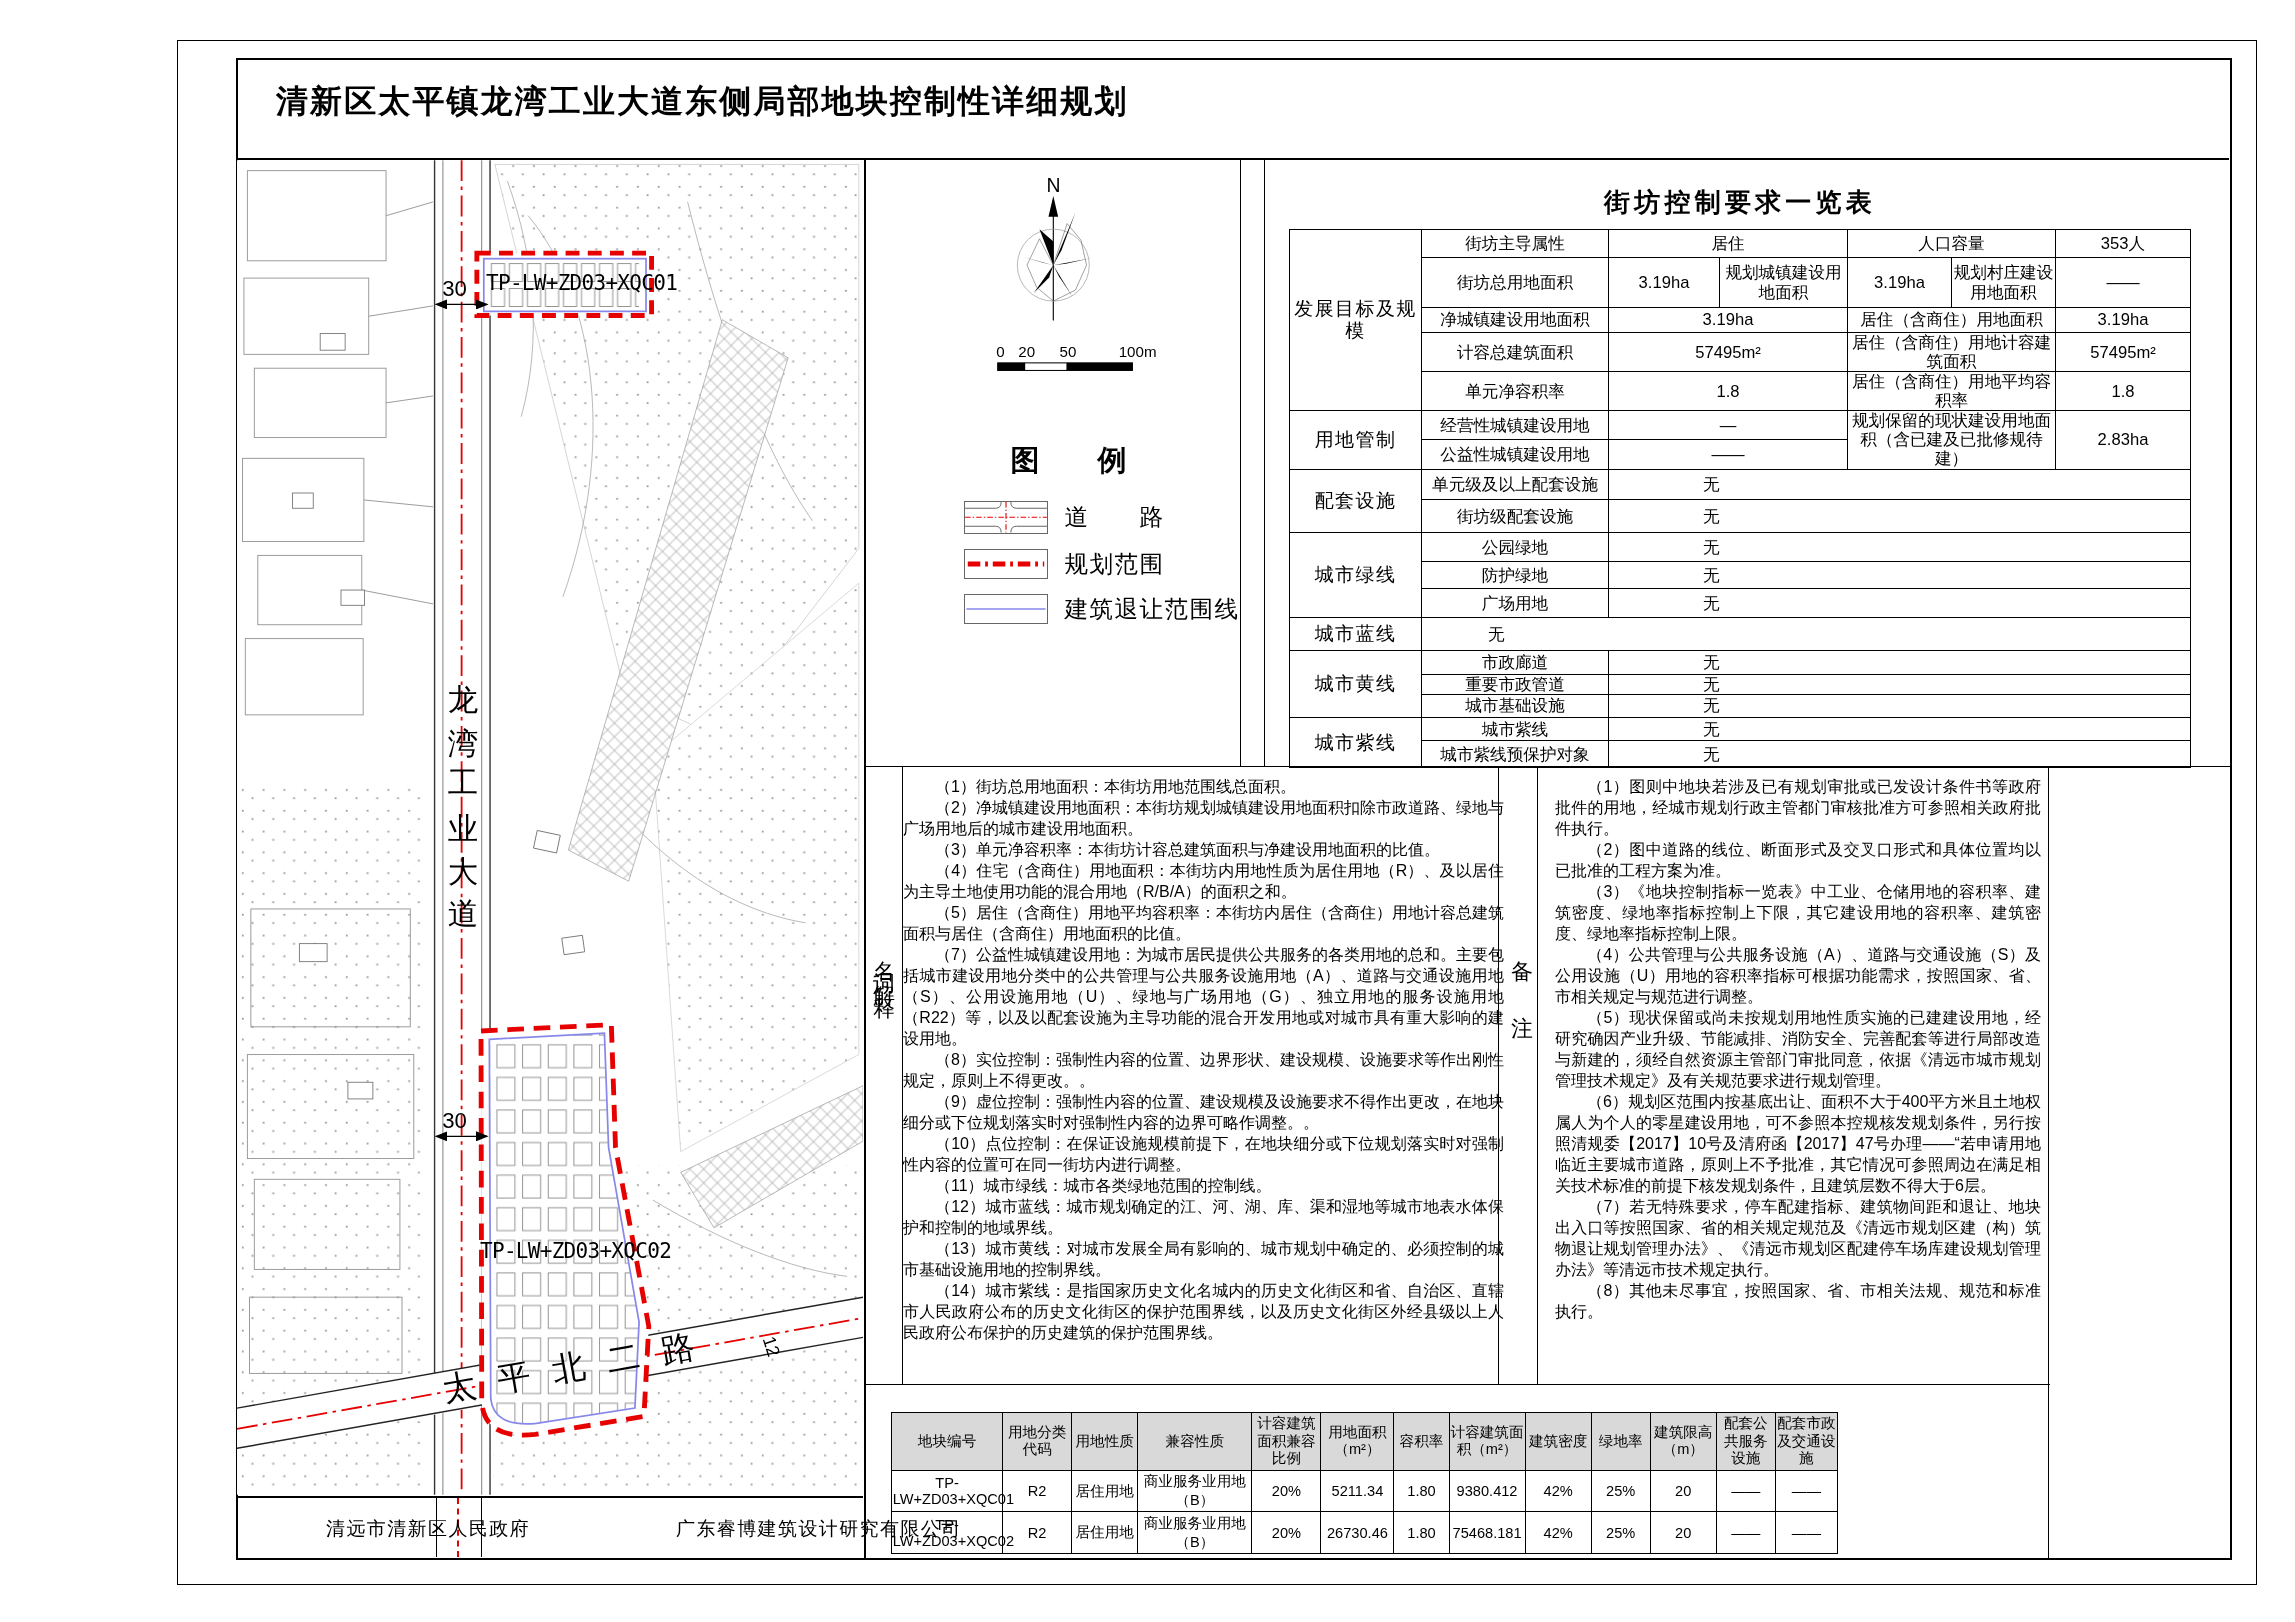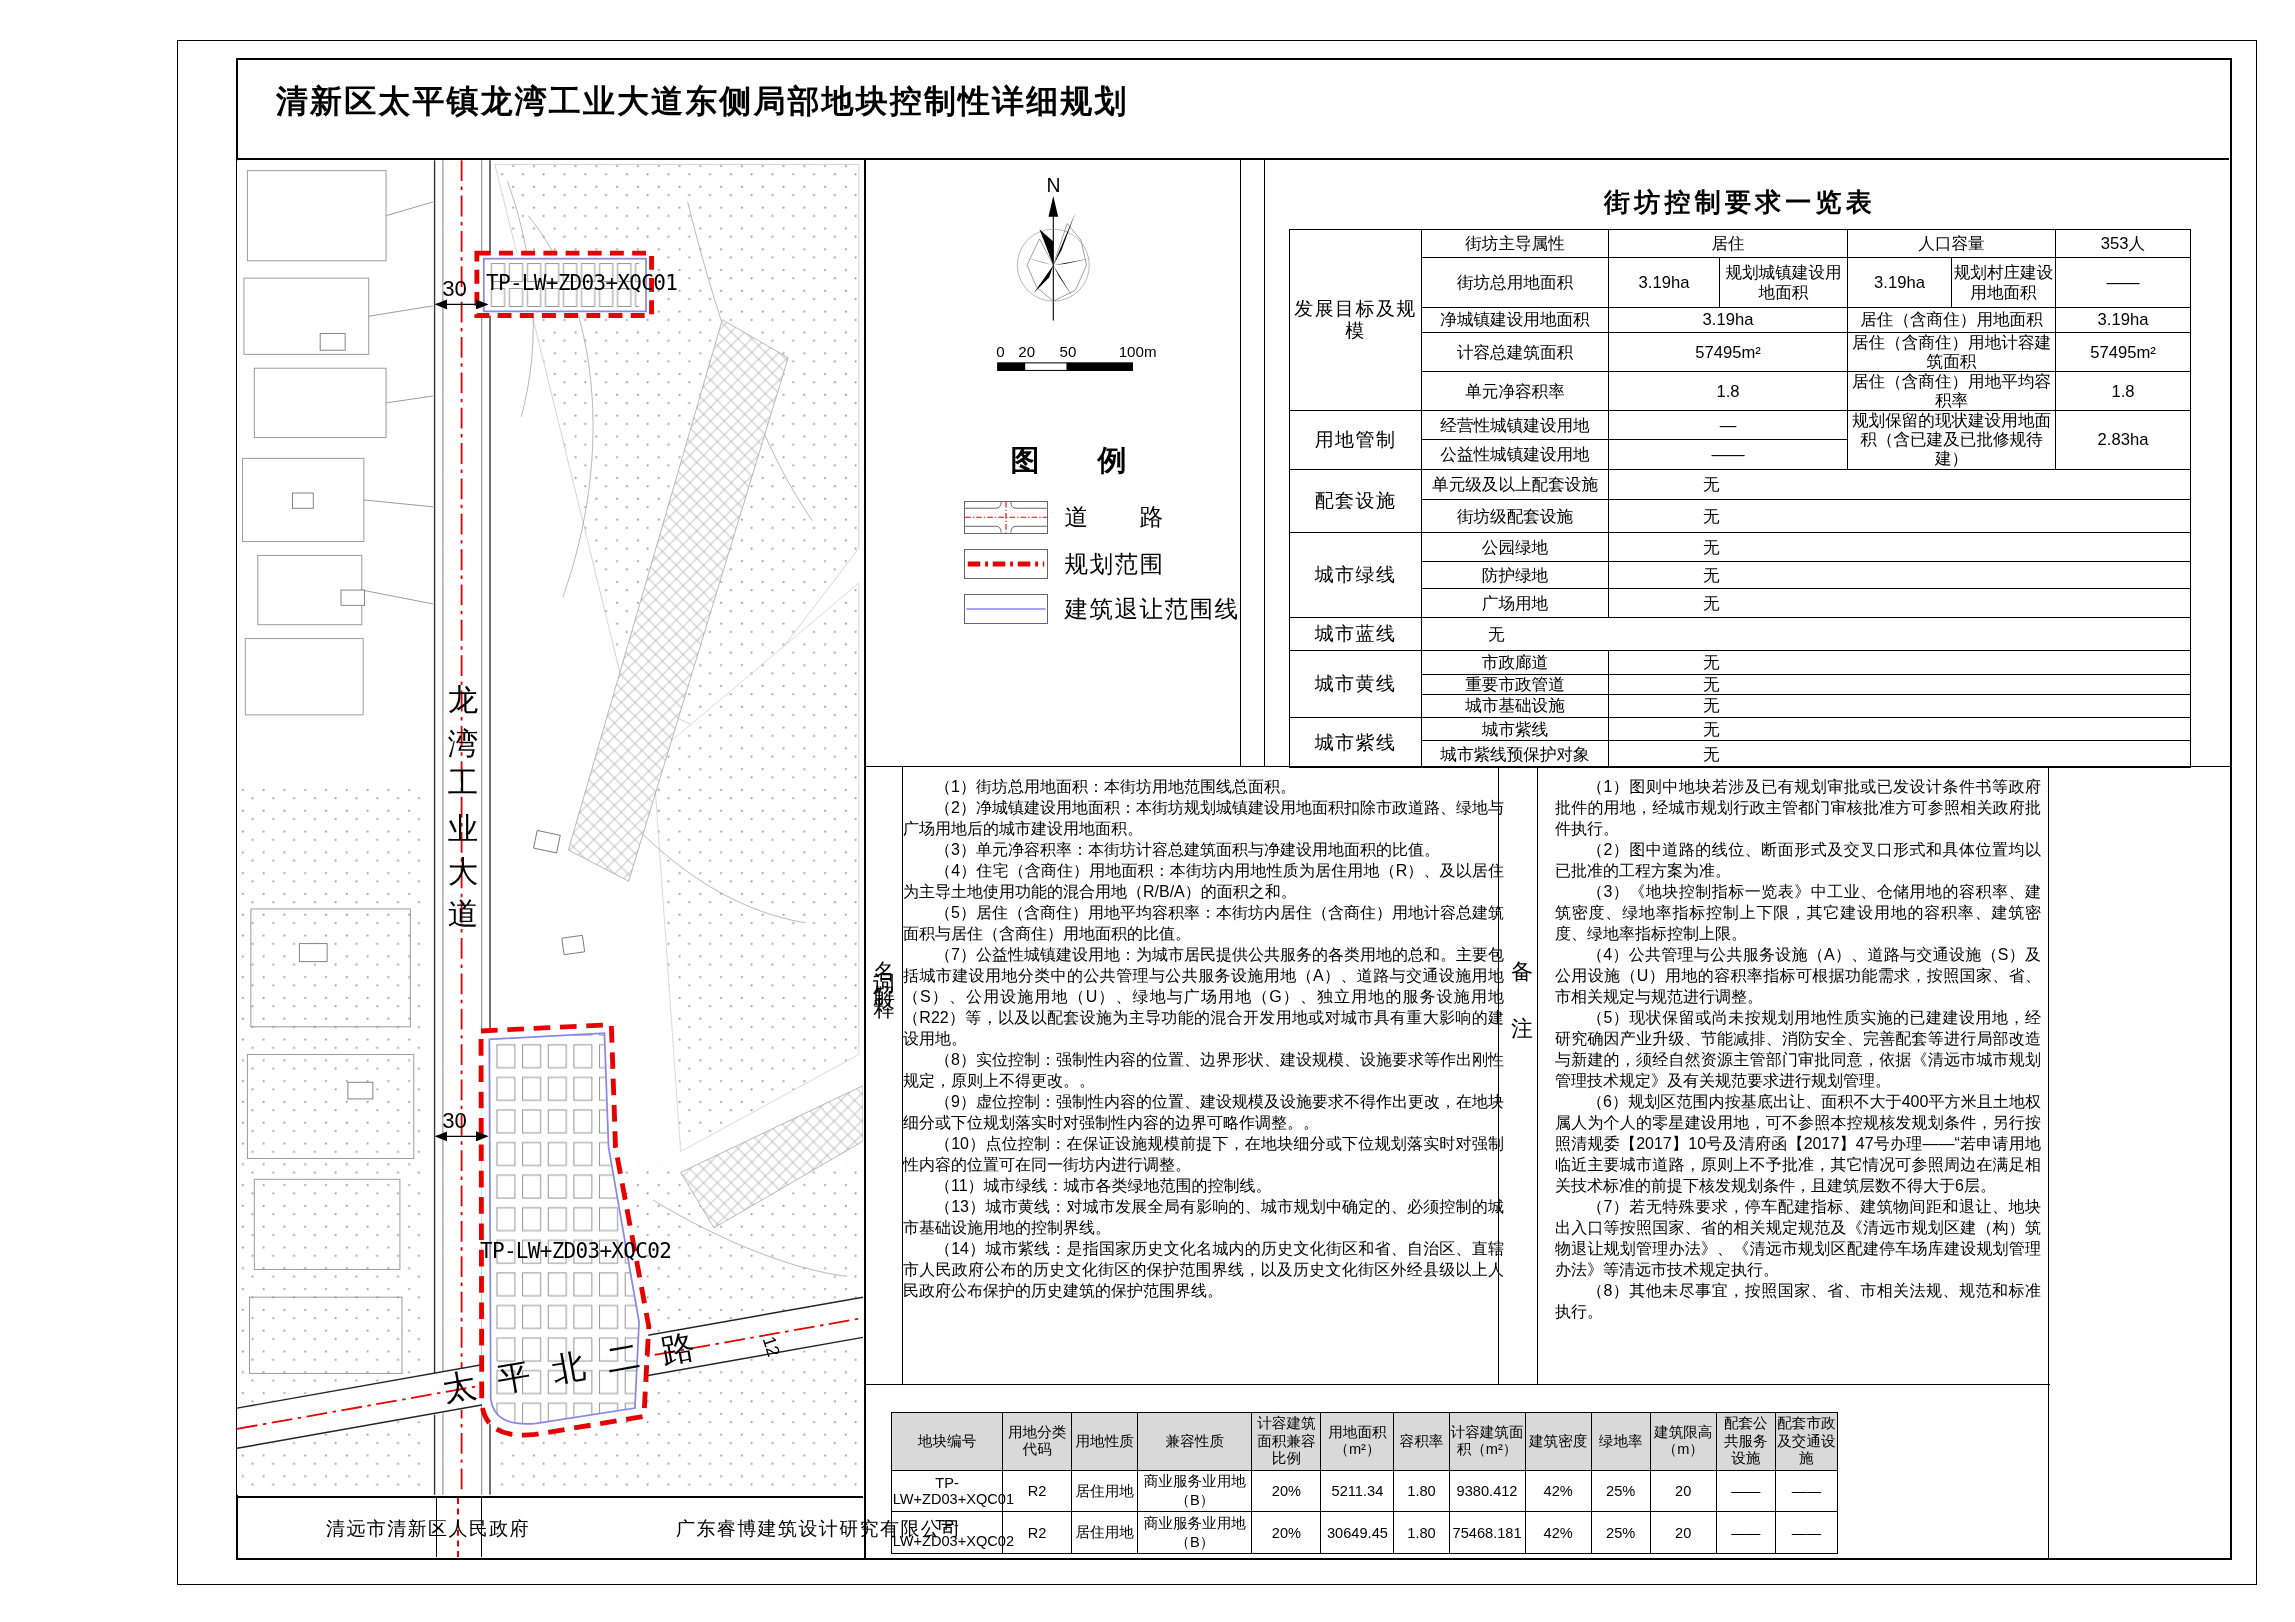--- a/index.html
+++ b/index.html
@@ -342,6 +342,7 @@
       <p class="para">（9）虚位控制：强制性内容的位置、建设规模及设施要求不得作出更改，在地块细分或下位规划落实时对强制性内容的边界可略作调整。。</p>
       <p class="para">（10）点位控制：在保证设施规模前提下，在地块细分或下位规划落实时对强制性内容的位置可在同一街坊内进行调整。</p>
       <p class="para">（11）城市绿线：城市各类绿地范围的控制线。</p>
+      <p class="para">（12）城市蓝线：城市规划确定的江、河、湖、库、渠和湿地等城市地表水体保护和控制的地域界线。</p>
       <p class="para">（13）城市黄线：对城市发展全局有影响的、城市规划中确定的、必须控制的城市基础设施用地的控制界线。</p>
       <p class="para">（14）城市紫线：是指国家历史文化名城内的历史文化街区和省、自治区、直辖市人民政府公布的历史文化街区的保护范围界线，以及历史文化街区外经县级以上人民政府公布保护的历史建筑的保护范围界线。</p>
     </div>

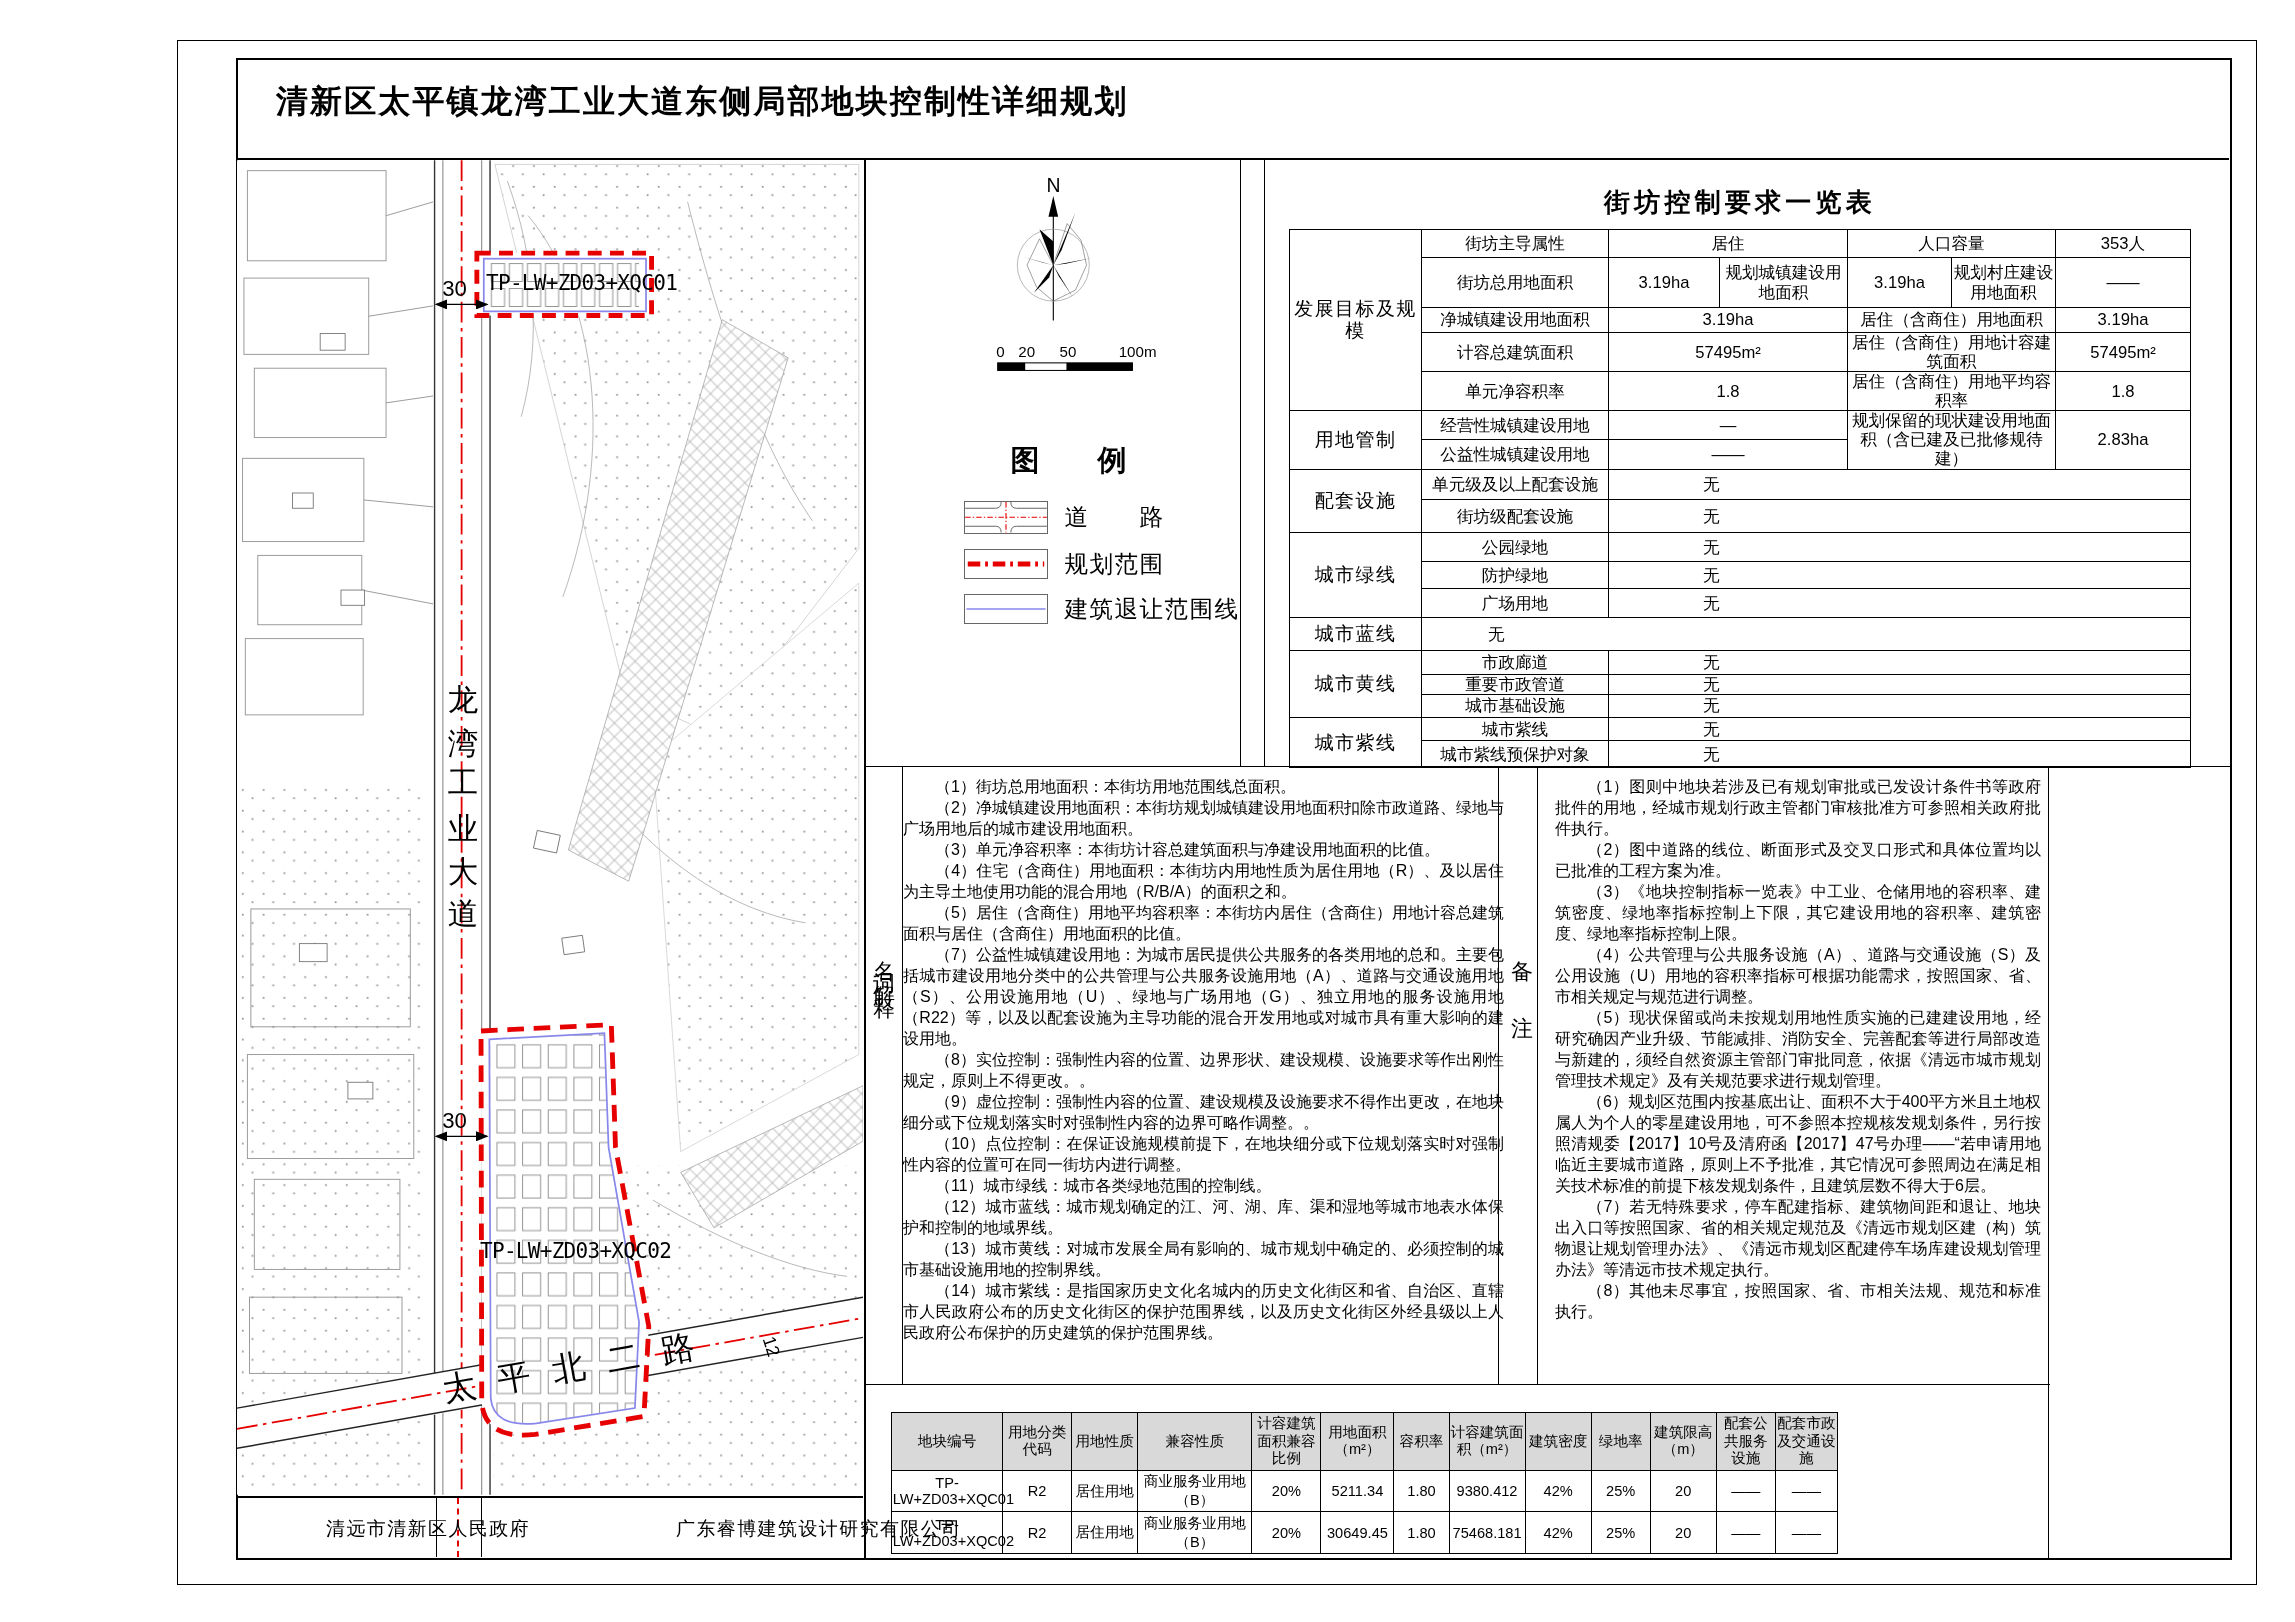--- a/index.html
+++ b/index.html
@@ -414,7 +414,7 @@
           <td>居住用地</td>
           <td>商业服务业用地（B）</td>
           <td>20%</td>
-          <td>30649.45</td>
+          <td>26730.46</td>
           <td>1.80</td>
           <td>75468.181</td>
           <td>42%</td>

